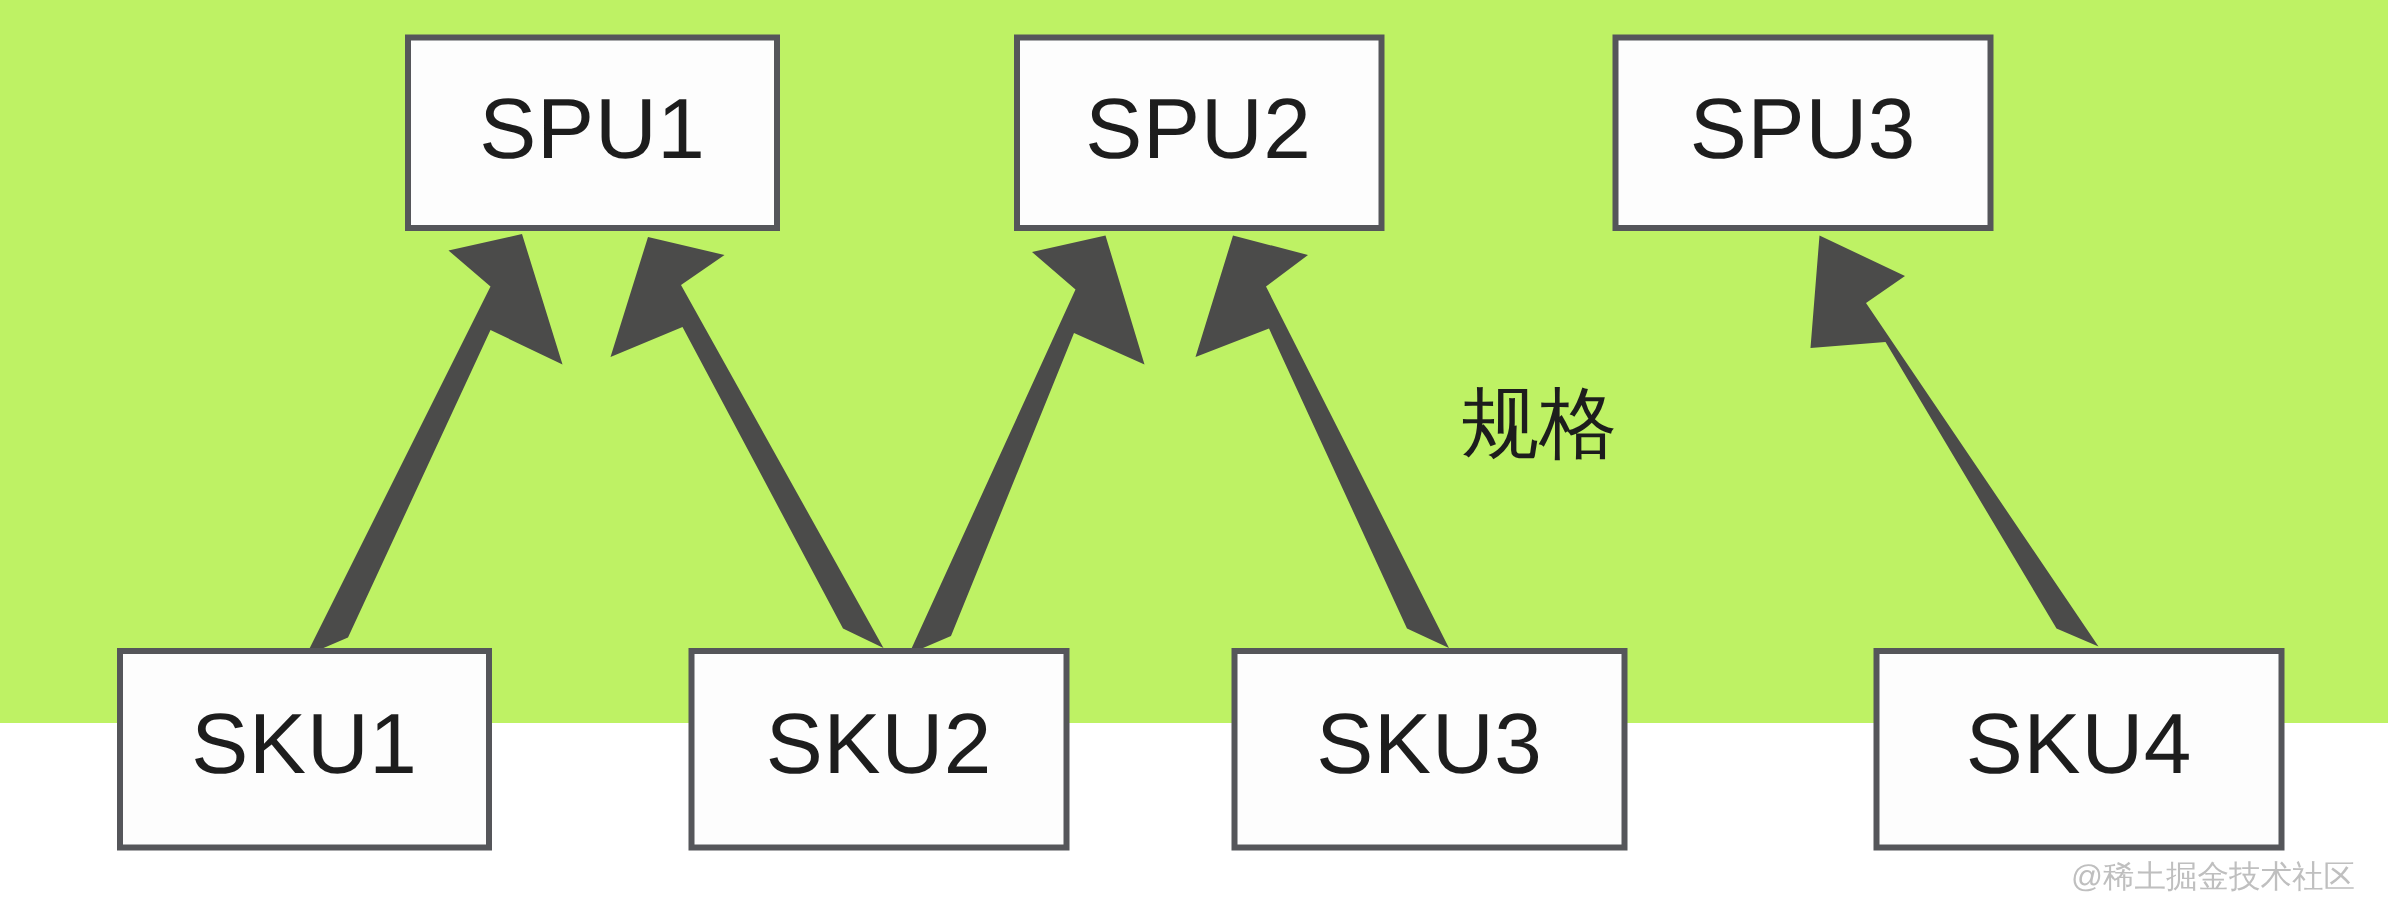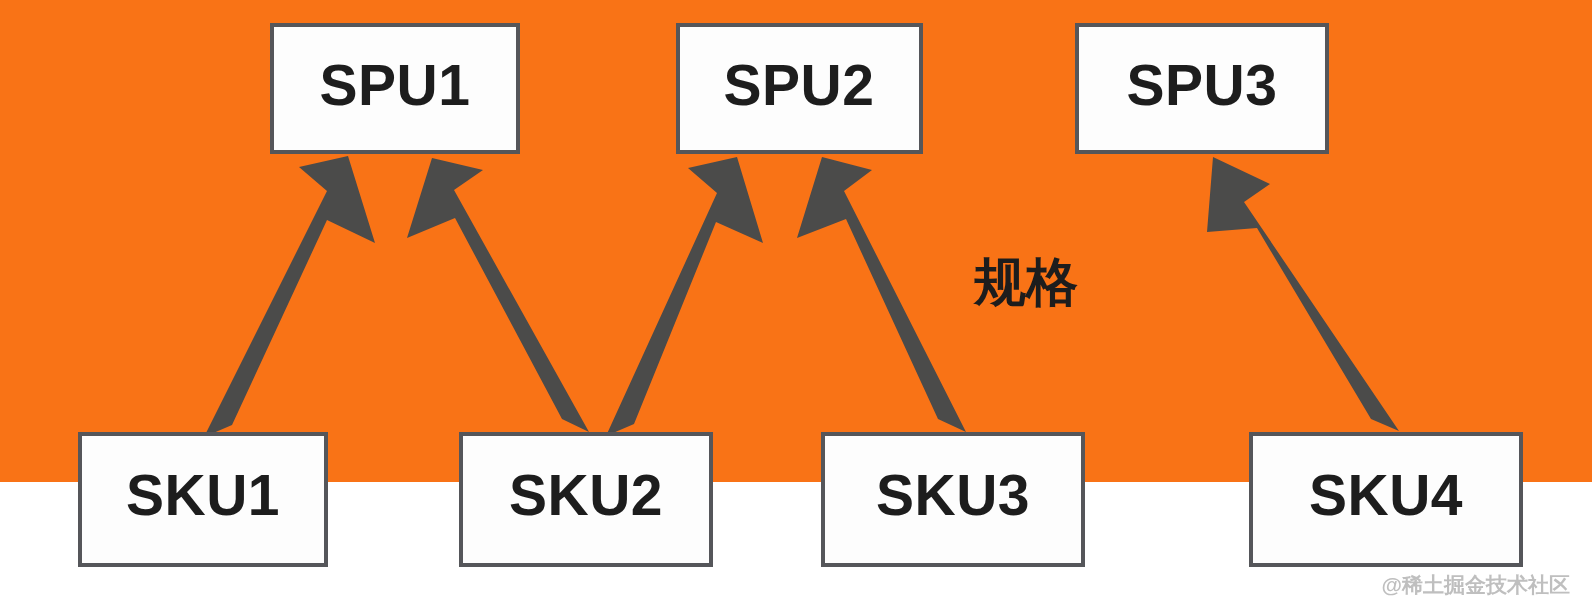--- a/index.html
+++ b/index.html
@@ -18,8 +18,7 @@
     position: relative;
     width: 1592px;
     height: 482px;
-    background: #f97316;
-    font-weight: bold;
+    background: #bef264;
   }
   #diagram-svg {
     position: absolute;

